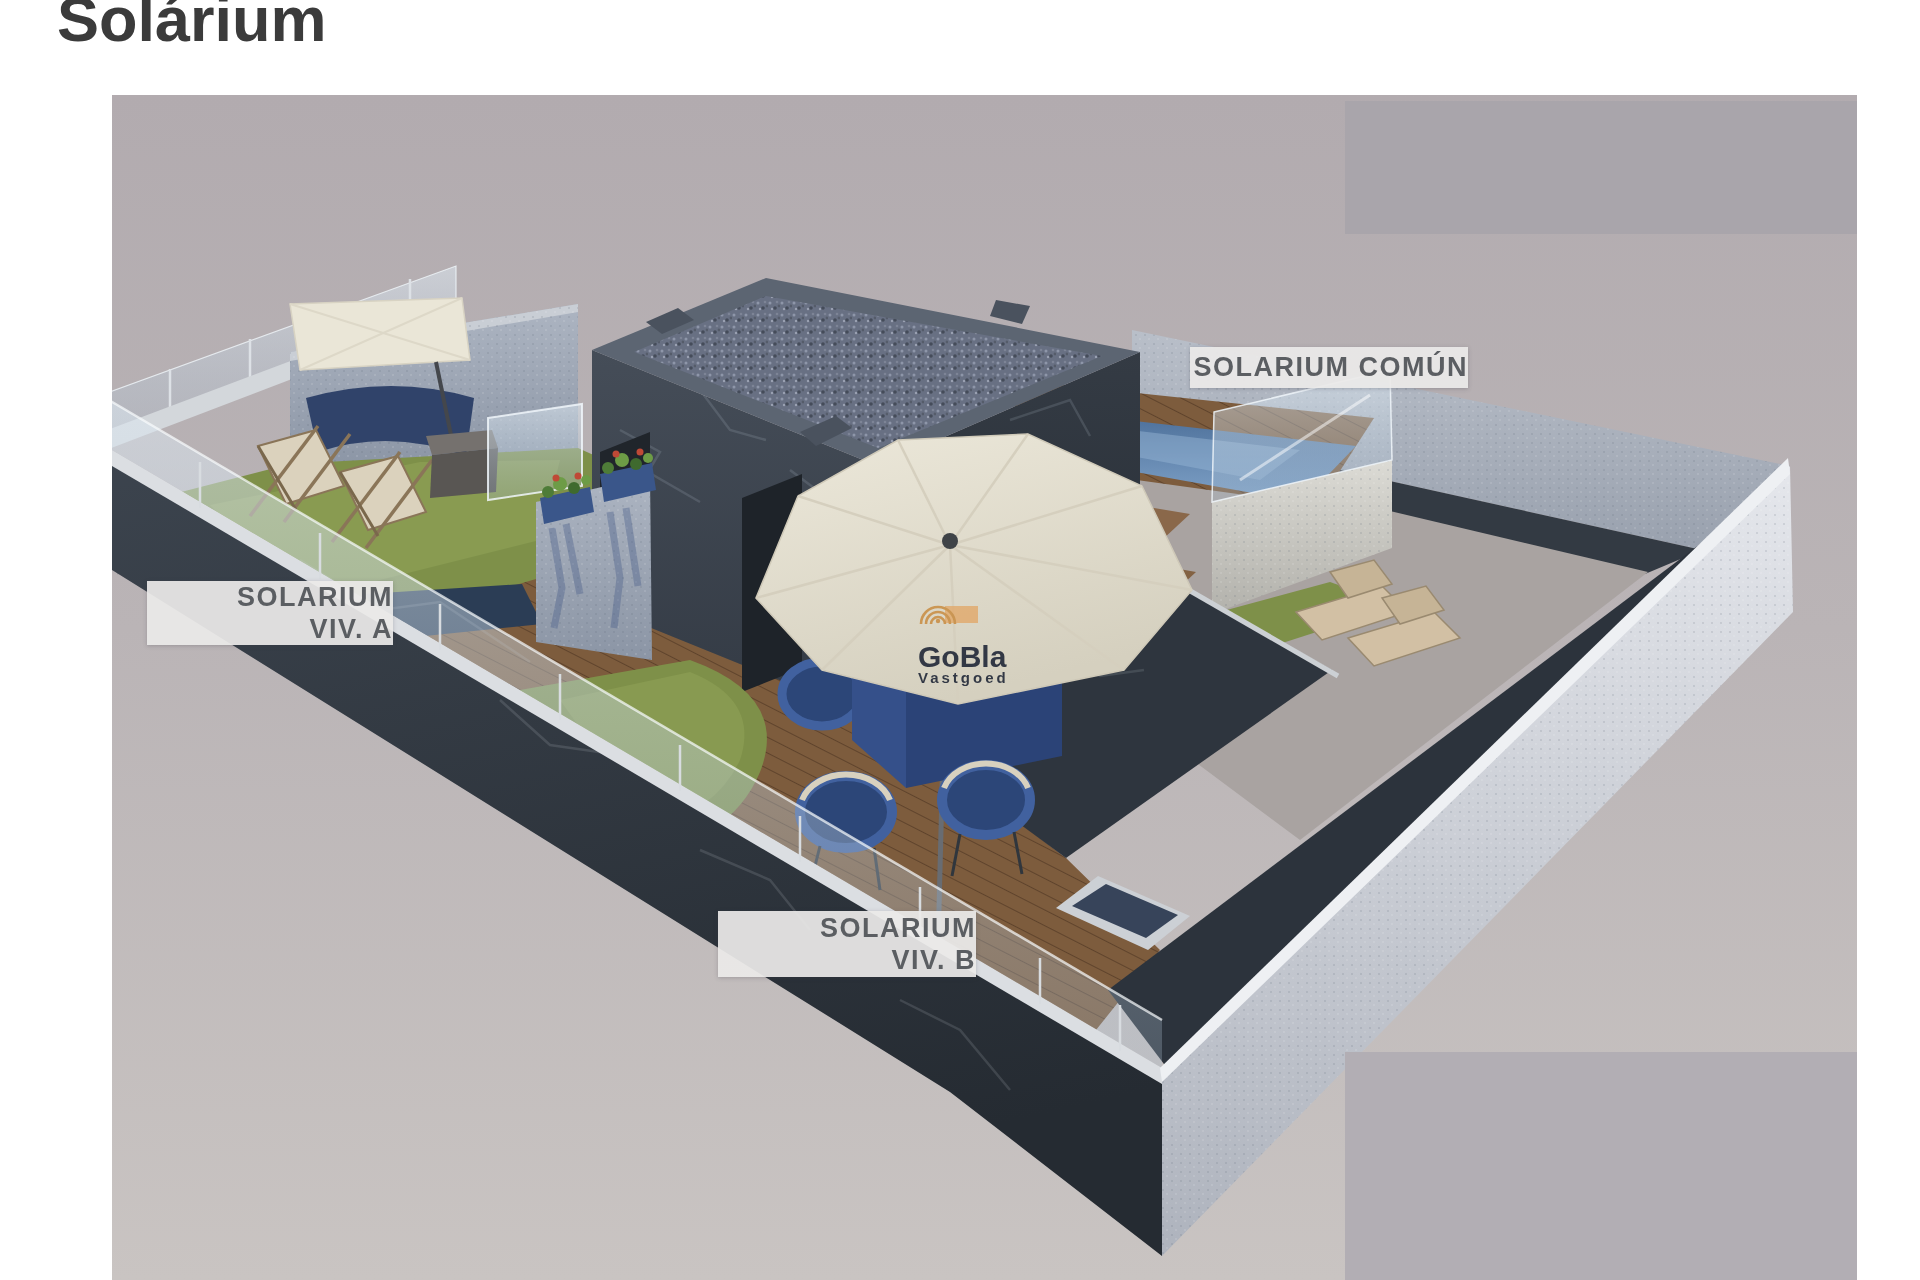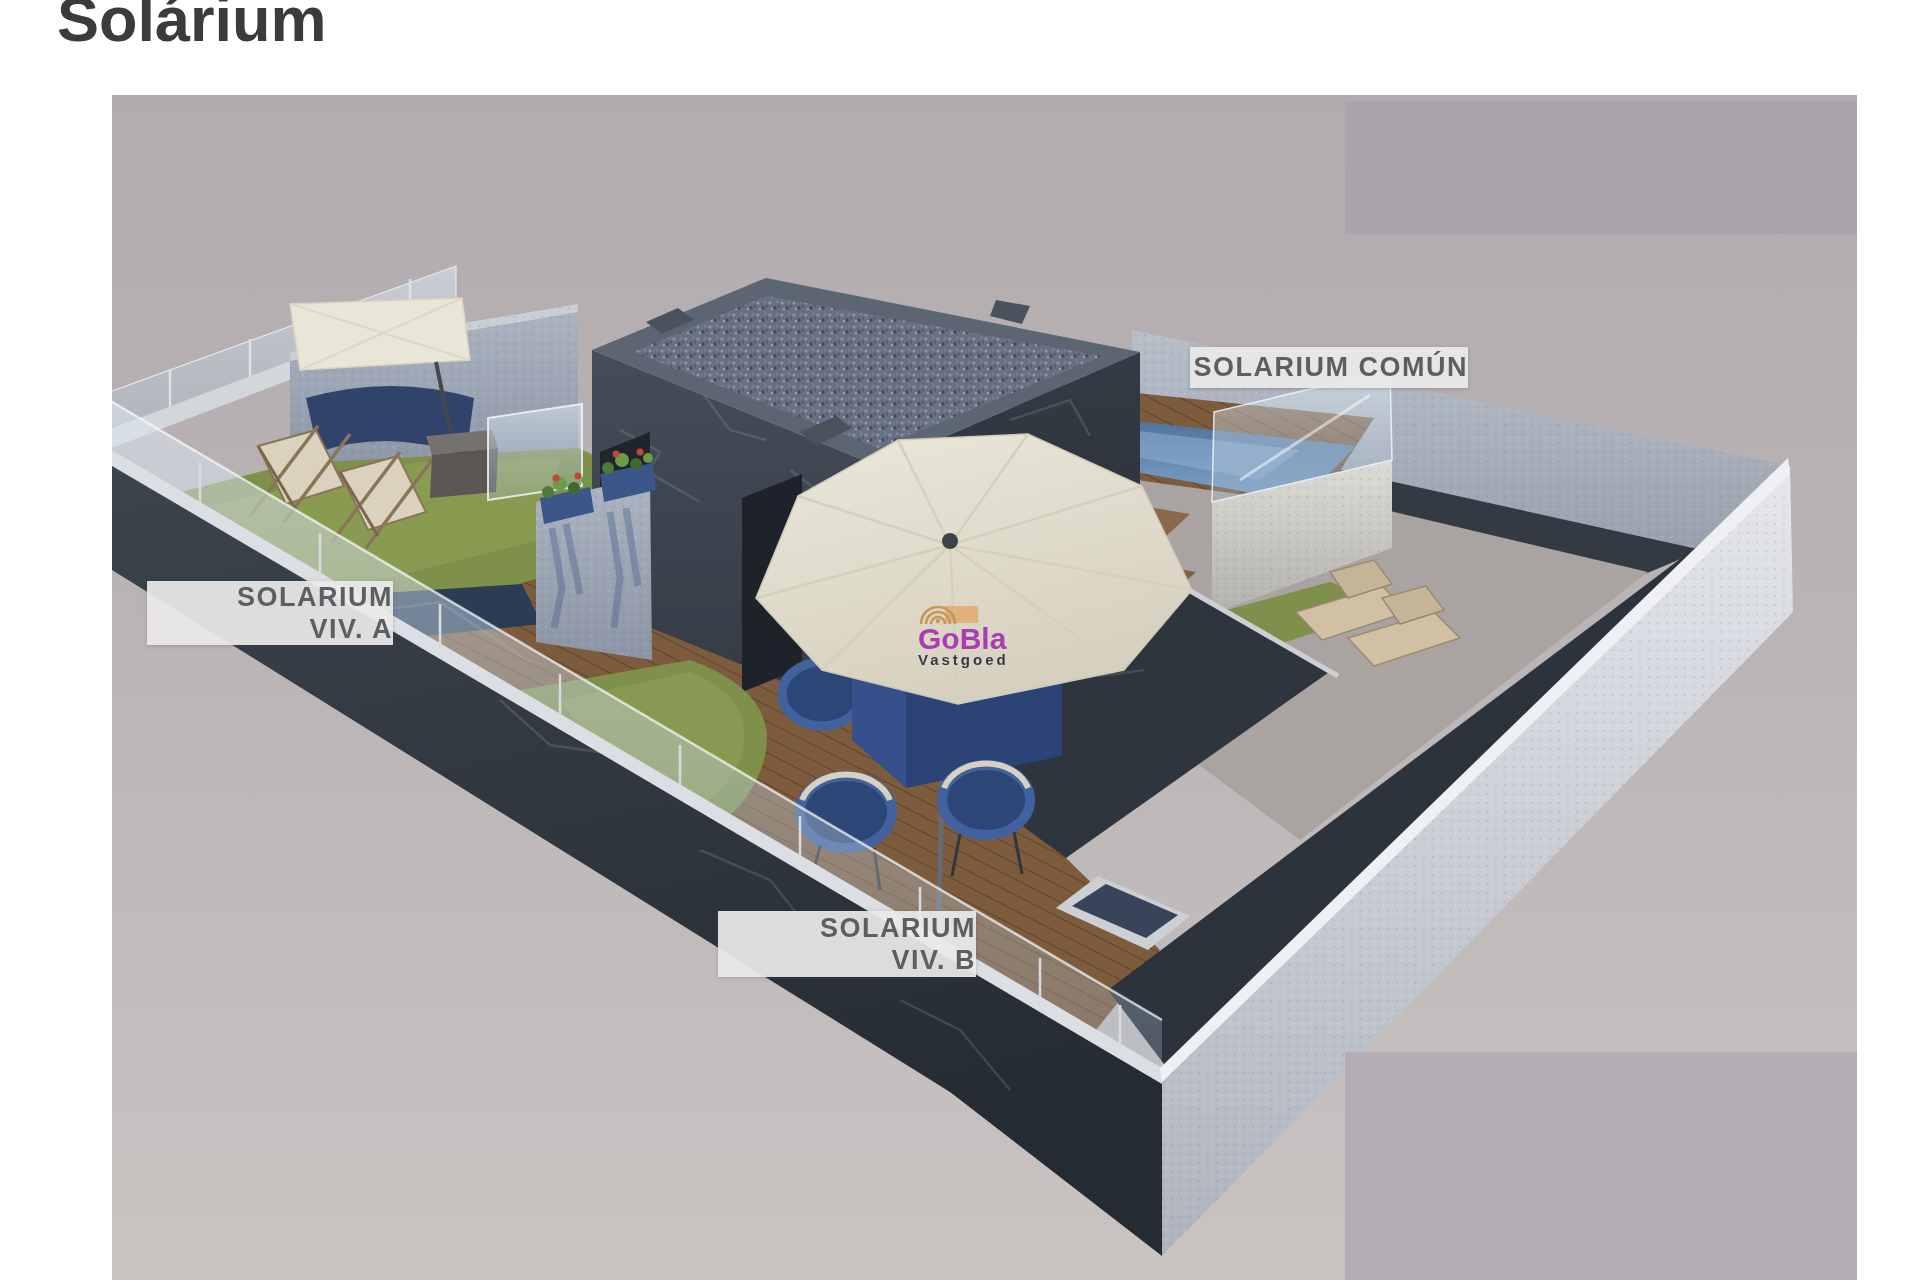--- a/index.html
+++ b/index.html
@@ -20,7 +20,7 @@
   .wm-bar-l{width:21px;}
   .wm-bar-r{width:12px;}
   .wm-arcs{width:42px;height:32px;margin:-10px -1px 0 -1px;}
-  .wm-brand{font-size:30px;font-weight:bold;color:#a21caf;line-height:26px;margin-top:2px;}
+  .wm-brand{font-size:30px;font-weight:bold;color:#0f172a;line-height:26px;margin-top:20px;}
   .wm-sub{font-size:15px;font-weight:bold;color:#0f172a;letter-spacing:3px;line-height:16px;}
 </style>
 </head>

